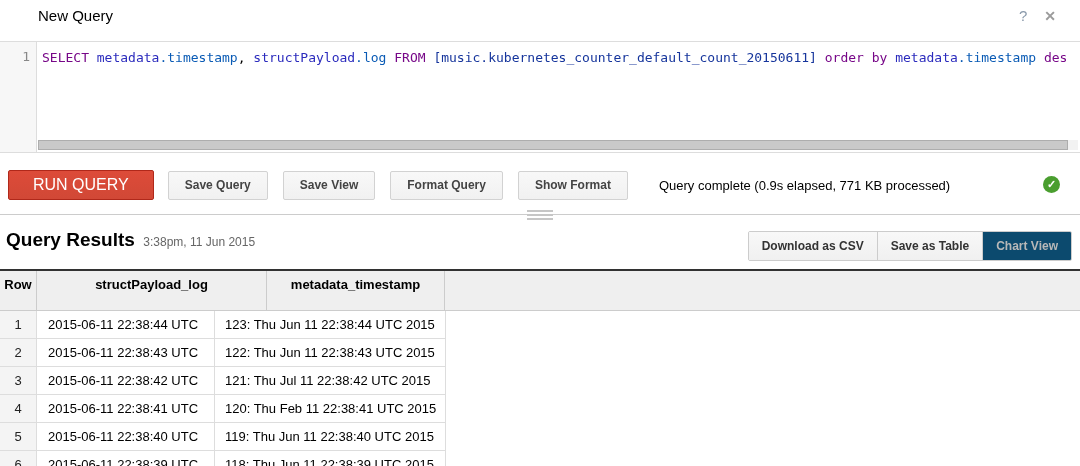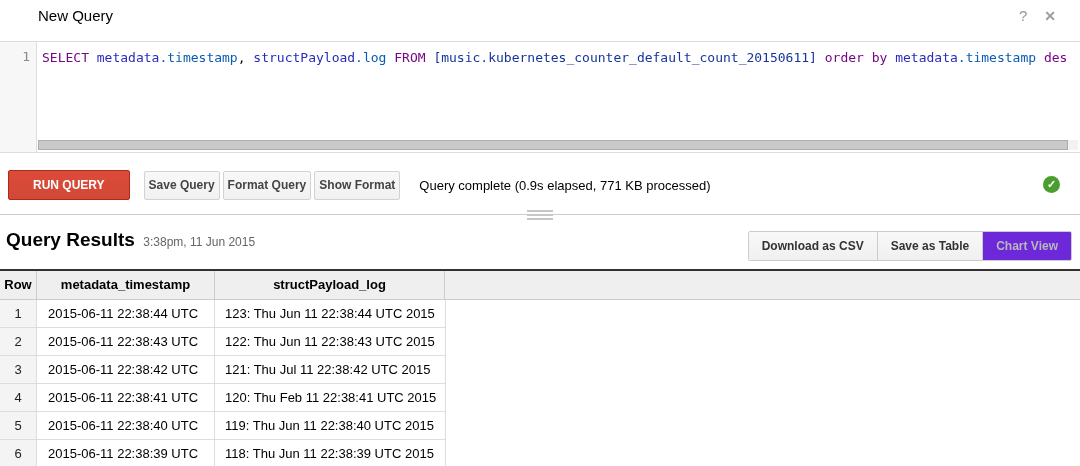--- a/index.html
+++ b/index.html
@@ -53,7 +53,7 @@
   .btn-run {
     height: 30px; padding: 0 24px; margin-right: 14px;
     background: linear-gradient(#dd4b39, #d14836); color: #fff;
-    font-size: 12px; font-weight: bold; border: 1px solid #b0281a; border-radius: 2px;
+    font-size: 16px; font-weight: normal; border: 1px solid #b0281a; border-radius: 2px;
     font-family: "Liberation Sans", sans-serif; cursor: pointer;
   }
   .gbtn {

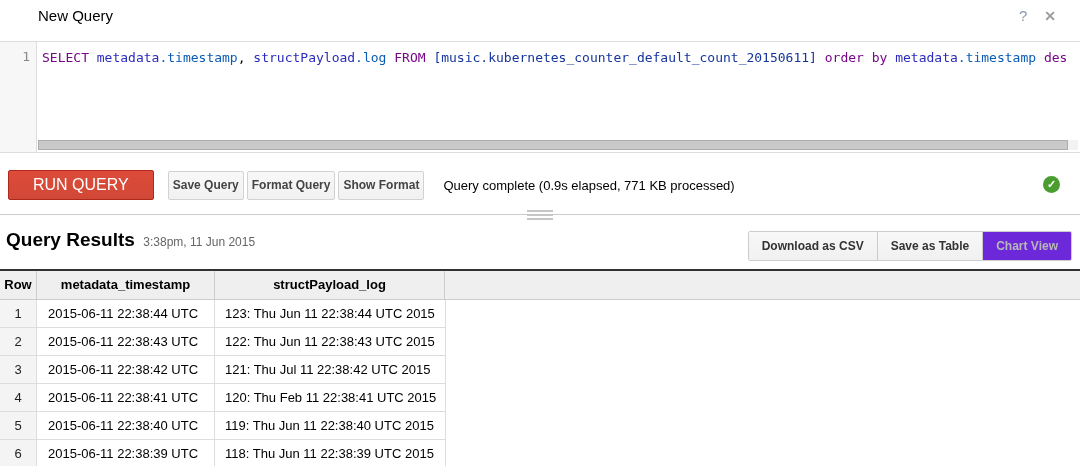--- a/index.html
+++ b/index.html
@@ -57,7 +57,7 @@
     font-family: "Liberation Sans", sans-serif; cursor: pointer;
   }
   .gbtn {
-    height: 29px; padding: 0 4px; margin-right: 3px;
+    height: 29px; padding: 0 16px; margin-right: 15px;
     background: linear-gradient(#f8f8f8, #f1f1f1); color: #444;
     font-size: 12px; font-weight: bold; border: 1px solid #d2d2d2; border-radius: 2px;
     font-family: "Liberation Sans", sans-serif; cursor: pointer;

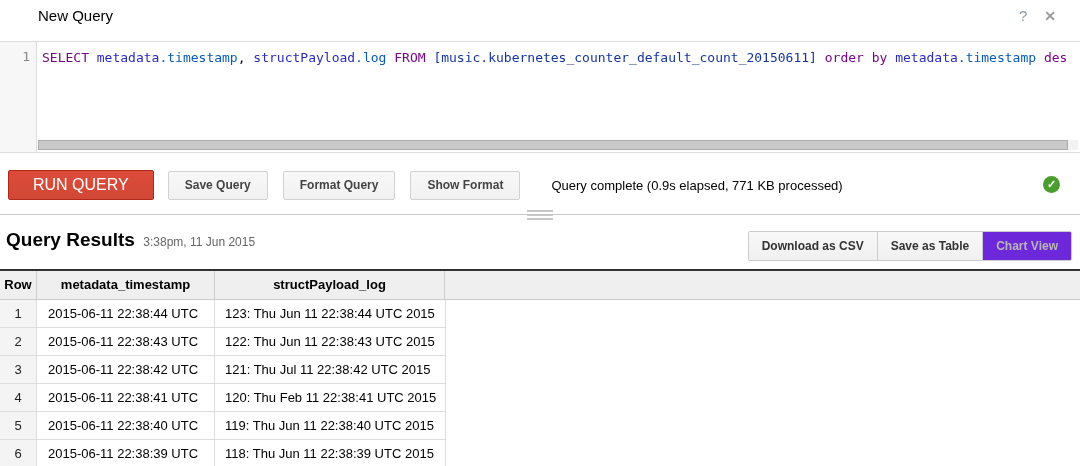--- a/index.html
+++ b/index.html
@@ -137,6 +137,7 @@
   <button class="btn-run">RUN QUERY</button>
   <span style="display:flex;align-items:center;">
       <button class="gbtn">Save Query</button>
+      <button class="gbtn">Save View</button>
       <button class="gbtn">Format Query</button>
       <button class="gbtn">Show Format</button>
     </span>

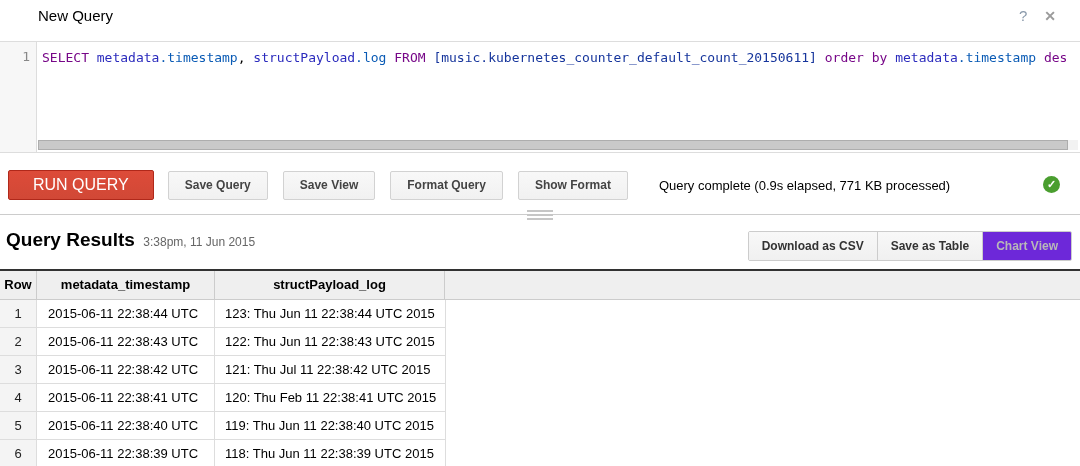--- a/index.html
+++ b/index.html
@@ -92,7 +92,7 @@
     border-left: 1px solid #ccc; cursor: pointer; white-space: nowrap;
   }
   .action:first-child { border-left: none; }
-  .action.disabled { color: #b8b8b8; background: #6d28d9; cursor: default; }
+  .action.disabled { color: #b8b8b8; background: #0c4a6e; cursor: default; }
 
   
   .rtable { position: absolute; top: 269px; left: 0; right: 0; border-top: 2px solid #323232; }

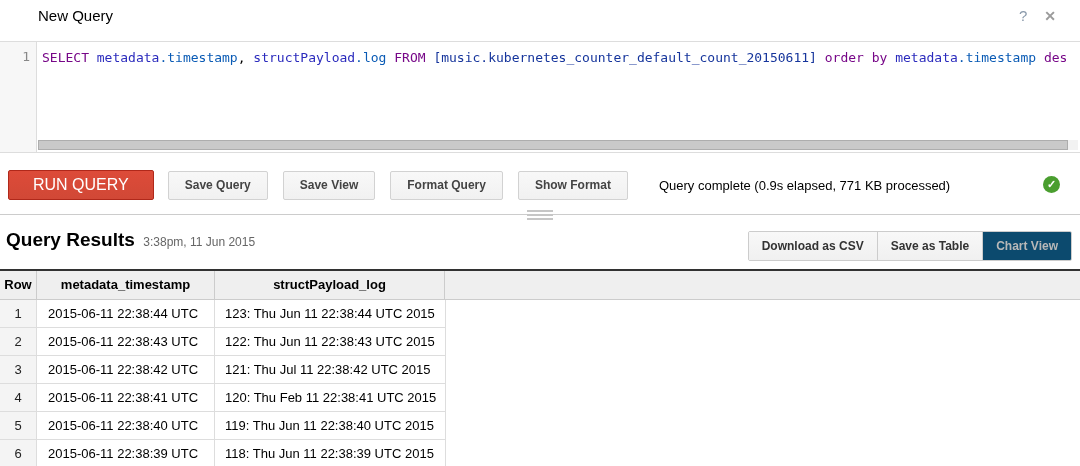--- a/index.html
+++ b/index.html
@@ -97,7 +97,7 @@
   
   .rtable { position: absolute; top: 269px; left: 0; right: 0; border-top: 2px solid #323232; }
   .thead {
-    display: flex; height: 29px; background: #efefef;
+    display: flex; height: 40px; background: #efefef;
     border-bottom: 1px solid #ccc; font-size: 13px; font-weight: bold;
   }
   .th { text-align: center; line-height: 28px; border-right: 1px solid #ccc; height: 100%; }

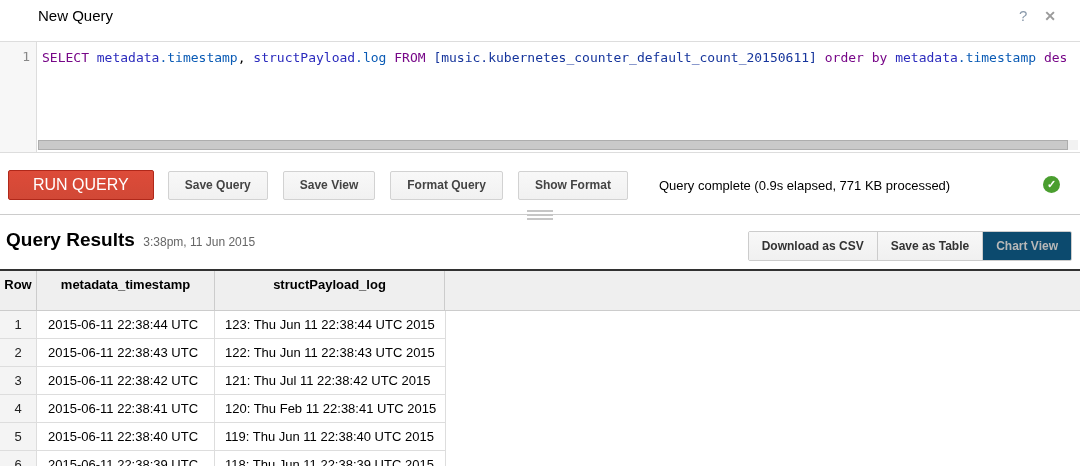--- a/index.html
+++ b/index.html
@@ -162,8 +162,8 @@
 <div class="rtable">
   <div class="thead">
       <div class="th c0">Row</div>
+      <div class="th c2">structPayload_log</div>
       <div class="th c1">metadata_timestamp</div>
-      <div class="th c2">structPayload_log</div>
       <div class="th filler"></div>
     </div>
   <div class="tbody">

